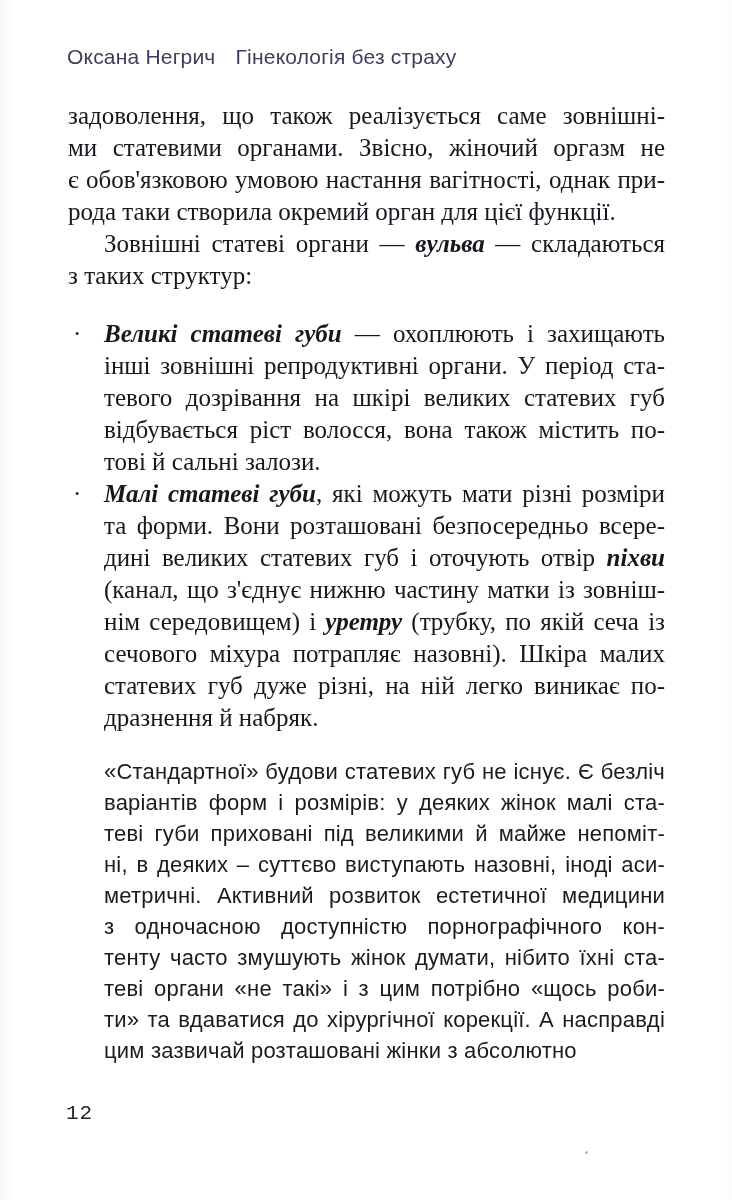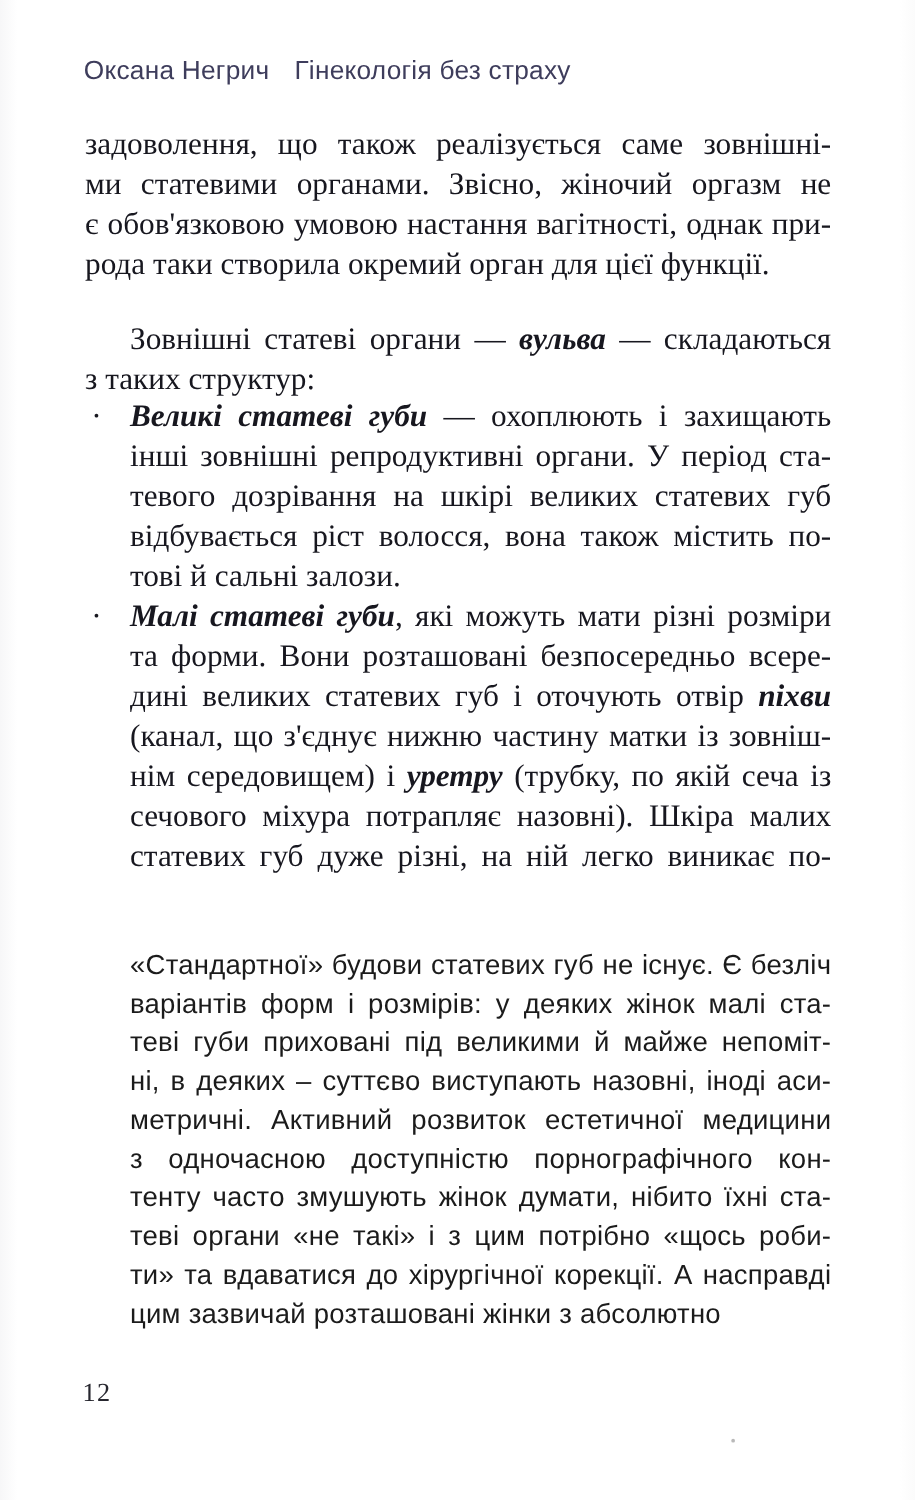--- a/index.html
+++ b/index.html
@@ -59,7 +59,7 @@
         <div class="line nj">рода таки створила окремий орган для цієї функції.</div>
       </div>
       <div class="blk f-serif" style="left: 68px; top: 228px; width: 597px;">
-        <div class="line" style="padding-left: 36px; margin-top: 28px;">Зовнішні статеві органи — <span class="bi">вульва</span> — складаються</div>
+        <div class="line" style="padding-left: 36px;">Зовнішні статеві органи — <span class="bi">вульва</span> — складаються</div>
         <div class="line nj">з таких структур:</div>
       </div>
       <div class="blk f-serif" style="left: 68px; top: 318px; width: 597px;">

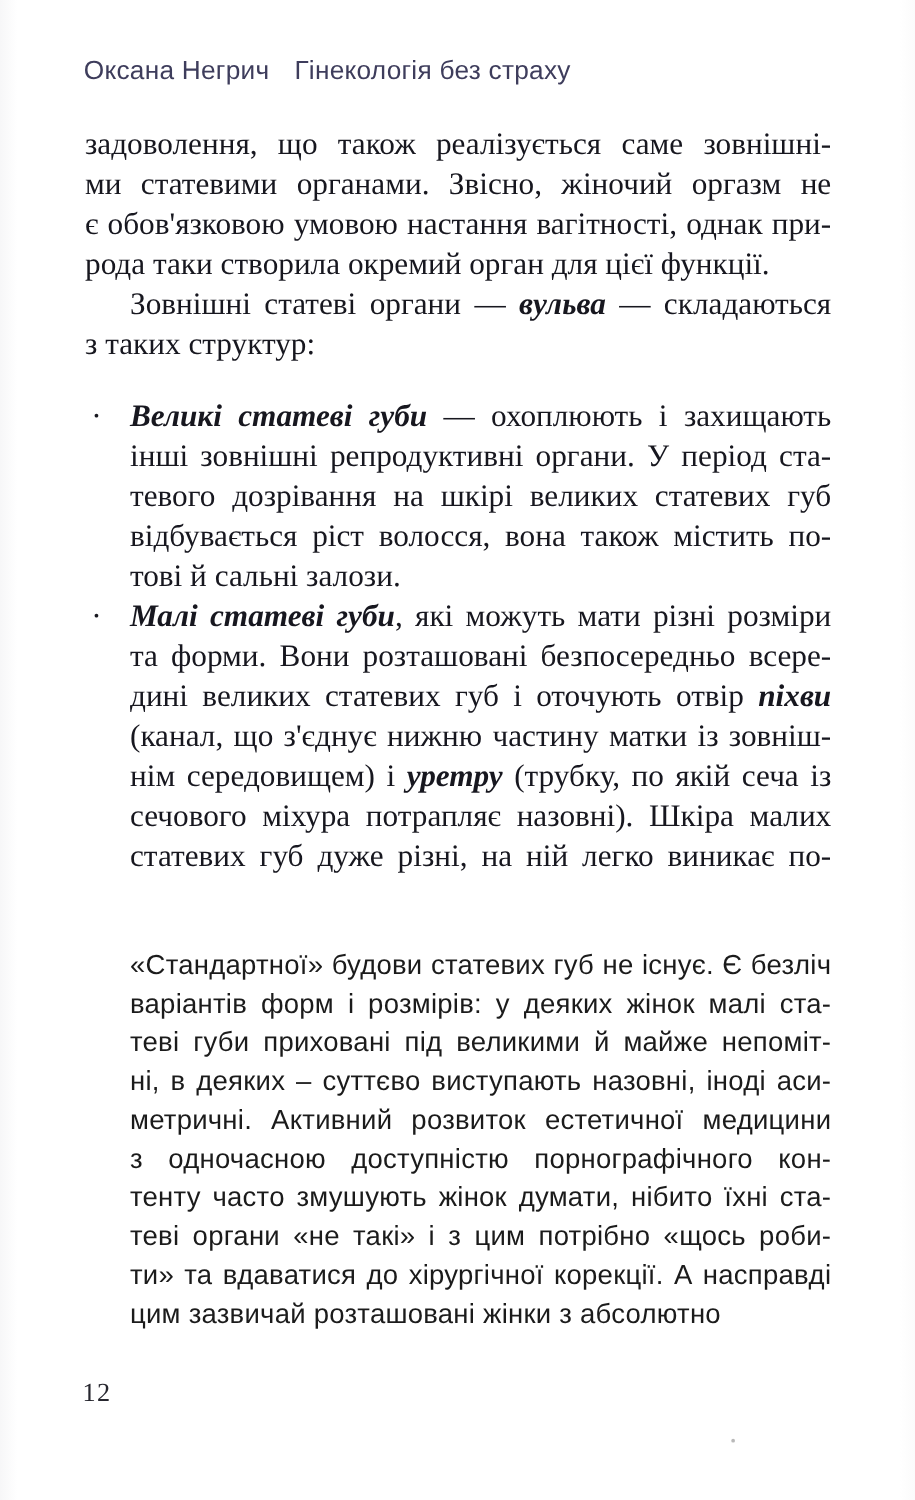--- a/index.html
+++ b/index.html
@@ -83,6 +83,7 @@
             <div class="line">нім середовищем) і <span class="bi">уретру</span> (трубку, по якій сеча із</div>
             <div class="line">сечового міхура потрапляє назовні). Шкіра малих</div>
             <div class="line">статевих губ дуже різні, на ній легко виникає по-</div>
+            <div class="line nj">дразнення й набряк.</div>
           </div>
         </div>
       </div>

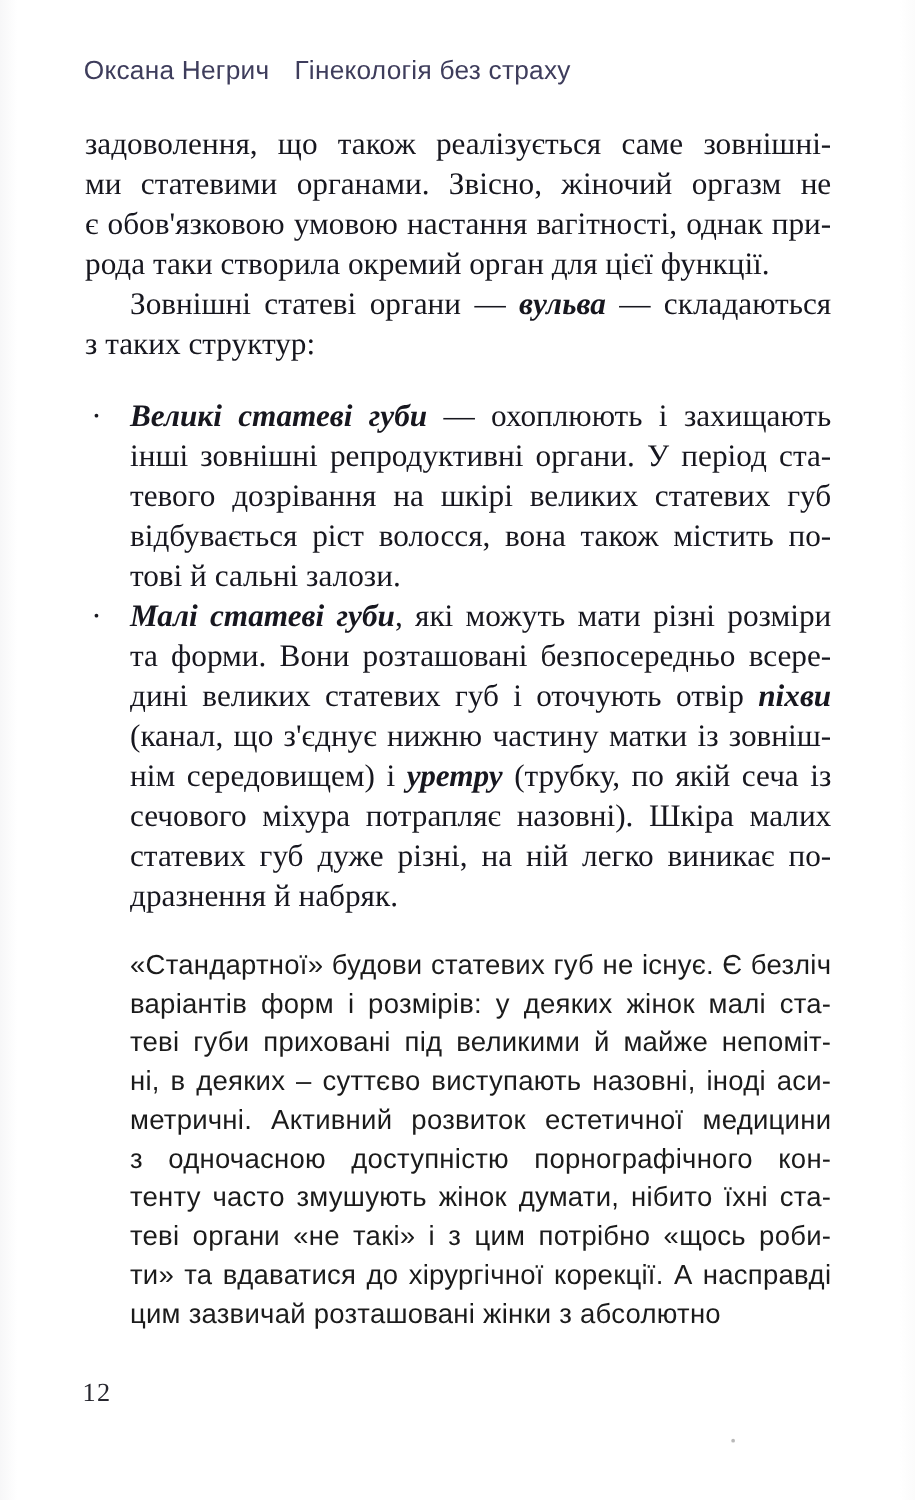--- a/index.html
+++ b/index.html
@@ -34,7 +34,7 @@
   .li-lines{flex:1;min-width:0;}
   .pagenum{
     position:absolute;left:66px;top:1102px;
-    font-family:Liberation Serif, serif;
+    font-family:Liberation Mono, monospace;
     font-size:21px;color:#26262e;letter-spacing:1px;
   }
   .speck{

